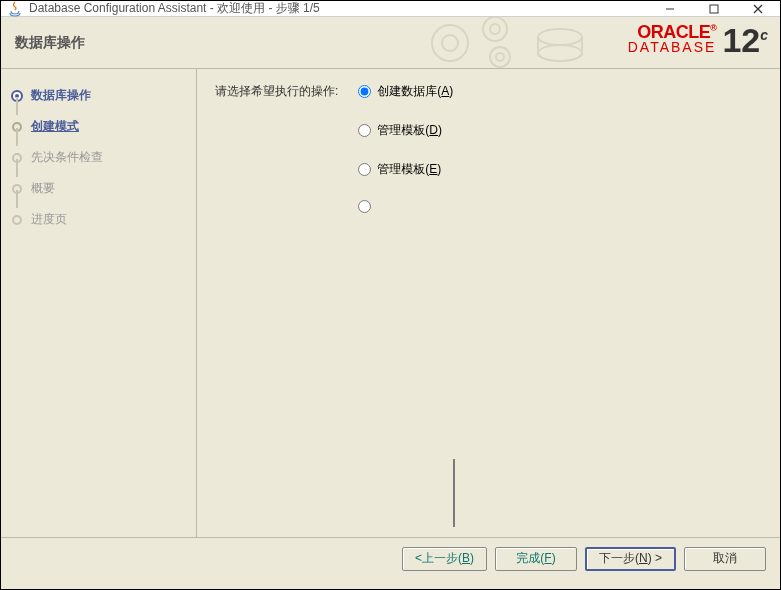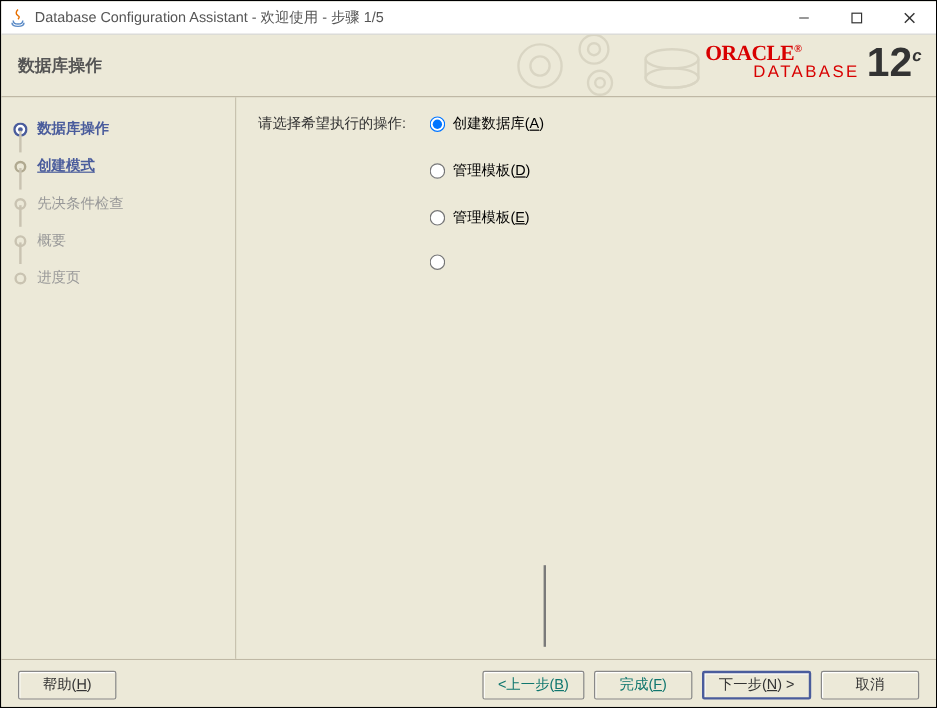--- a/index.html
+++ b/index.html
@@ -7,7 +7,7 @@
   body { width:781px; height:590px; background:#ece9d8; border:1px solid #000; position:relative; }
 
   
-  .titlebar { height:28px; background:#fff; border-bottom:1px solid #d0d0d0; display:flex; align-items:center; padding:0 0 0 6px; }
+  .titlebar { height:16px; background:#fff; border-bottom:1px solid #d0d0d0; display:flex; align-items:center; padding:0 0 0 6px; }
   .titlebar .appicon { width:16px; height:16px; margin-right:6px; flex-shrink:0; }
   .titlebar .title { color:#555; flex:1; white-space:nowrap; overflow:hidden; }
   .titlebar .winbtns { display:flex; }

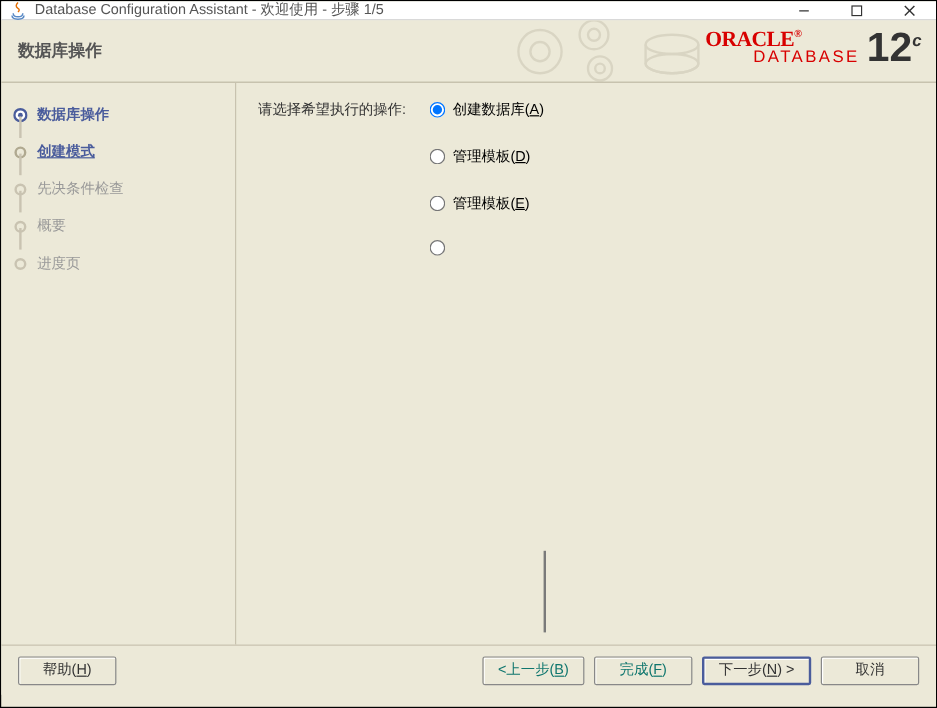--- a/index.html
+++ b/index.html
@@ -19,7 +19,7 @@
   .headerband .pagetitle { font-size:14px; font-weight:bold; color:#555; }
   .headerband .decor { position:absolute; right:170px; top:0; height:52px; width:200px; opacity:0.35; }
   .headerband .brand { position:absolute; right:12px; top:6px; display:flex; align-items:center; gap:6px; }
-  .brand .oracle { font-family: Liberation Serif, serif; font-weight:bold; color:#d80000; font-size:18px; letter-spacing:-0.5px; line-height:0.8; }
+  .brand .oracle { font-family: Liberation Sans, sans-serif; font-weight:bold; color:#d80000; font-size:18px; letter-spacing:-0.5px; line-height:0.8;text-align:right; }
   .brand .oracle sup { font-size:9px; }
   .brand .dbtxt { font-family: Liberation Sans, sans-serif; font-size:14px; color:#d80000; letter-spacing:2px;margin-left:40px; }
   .brand .num { font-family: Arial, sans-serif; font-size:34px; font-weight:bold; color:#333; line-height:1; }

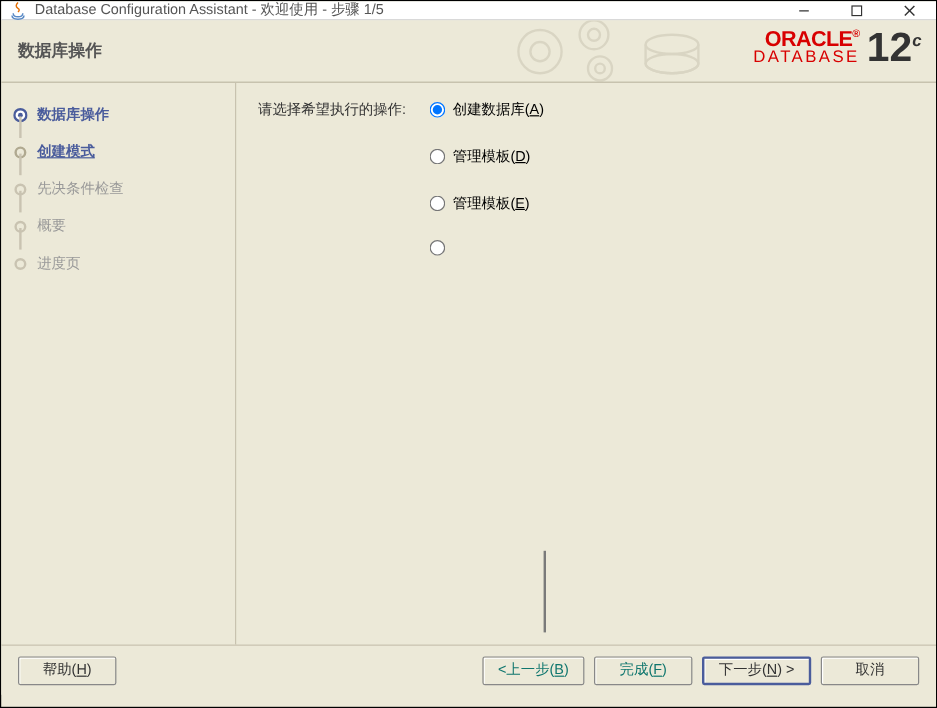--- a/index.html
+++ b/index.html
@@ -190,7 +190,6 @@
 </div>
 
 <div class="footer">
-  <button class="std"><span>帮助</span>(<u>H</u>)</button>
   <span class="spacer"></span>
   <button class="std" disabled="">&lt;<span>上一步</span>(<u>B</u>)</button>
   <button class="std" disabled=""><span>完成</span>(<u>F</u>)</button>

